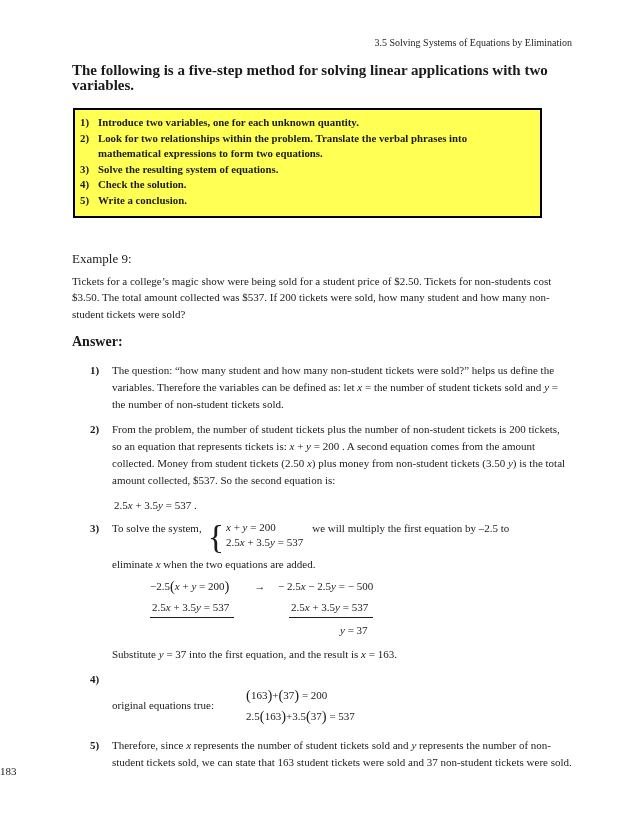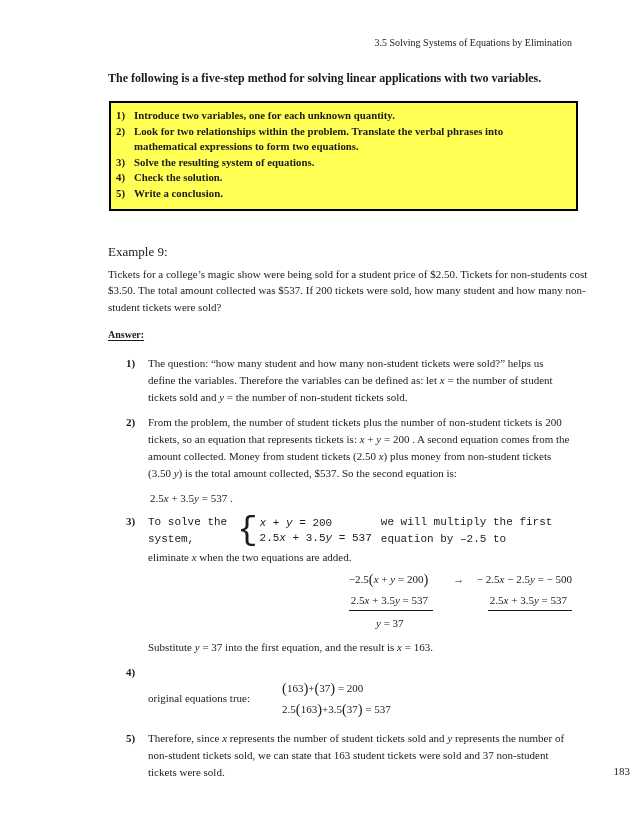--- a/index.html
+++ b/index.html
@@ -11,7 +11,7 @@
   html,body{background:#ffffff;}
   .page{
     width:630px;height:815px;position:relative;background:#ffffff;
-    font-family:"Liberation Serif",serif;color:var(--ink);overflow:hidden;padding-left:36px;
+    font-family:"Liberation Serif",serif;color:var(--ink);overflow:hidden;
   }
   
   .hdr{margin:36px 58px 0 72px;text-align:right;font-size:10px;line-height:13px;}

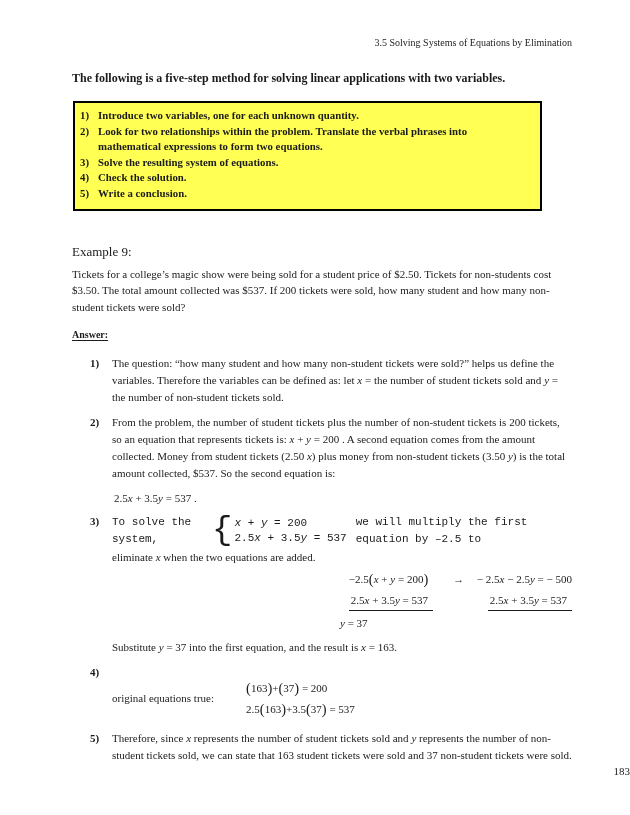--- a/index.html
+++ b/index.html
@@ -16,7 +16,7 @@
   
   .hdr{margin:36px 58px 0 72px;text-align:right;font-size:10px;line-height:13px;}
   
-  .intro{margin:22px 58px 0 72px;font-size:12px;font-weight:bold;line-height:15px;}
+  .intro{margin:14px 58px 0 72px;font-size:15px;font-weight:bold;line-height:15px;}
   
   .mbox{
     margin:15px 0 0 73px;width:469px;

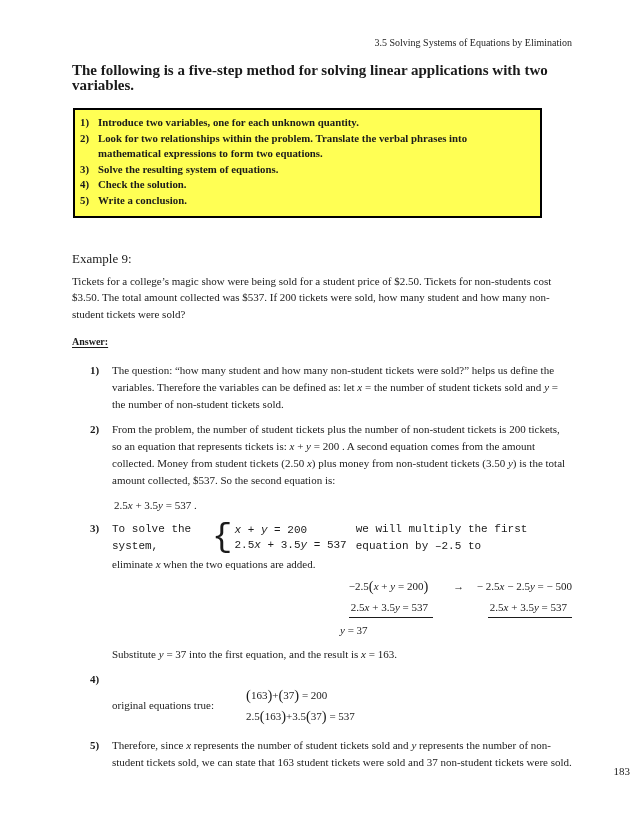--- a/index.html
+++ b/index.html
@@ -29,8 +29,8 @@
   
   .extitle{margin:33px 58px 0 72px;font-size:13px;font-weight:normal;line-height:16px;}
   .problem{margin:6px 58px 0 72px;font-size:11px;line-height:16.8px;width:500px;}
-  .answer-label{margin:11px 0 0 72px;font-size:10px;font-weight:bold;line-height:16px;
-    text-decoration:underline;text-underline-offset:2px;display:inline-block;}
+  .answer-label{margin:11px 0 0 72px;font-size:14px;font-weight:bold;line-height:16px;
+    text-underline-offset:2px;display:inline-block;}
   
   .steps{margin-left:90px;margin-right:58px;}
   .astep{display:flex;font-size:11px;line-height:17px;}

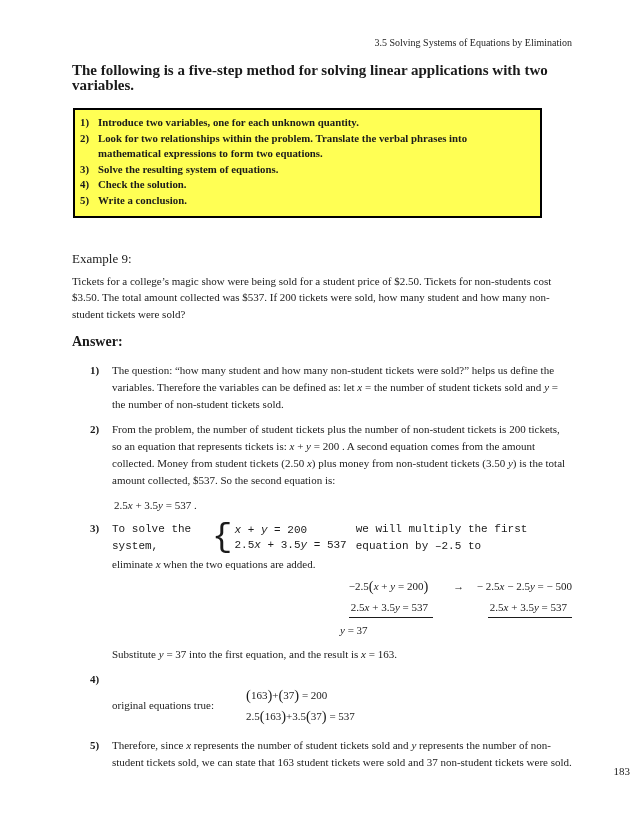--- a/index.html
+++ b/index.html
@@ -40,7 +40,7 @@
   .bp{font-size:14.5px;line-height:1;vertical-align:-1px;}
   .eqline{margin-top:8px;padding-left:2px;}
   
-  .srow{display:flex;align-items:center;font-family:Liberation Mono, monospace;}
+  .srow{display:flex;}
   .brace{font-size:34px;line-height:1;font-weight:400;margin:0 2px 2px 6px;flex:none;}
   .system{flex:none;font-size:11px;line-height:15px;}
   .post{margin-left:9px;}

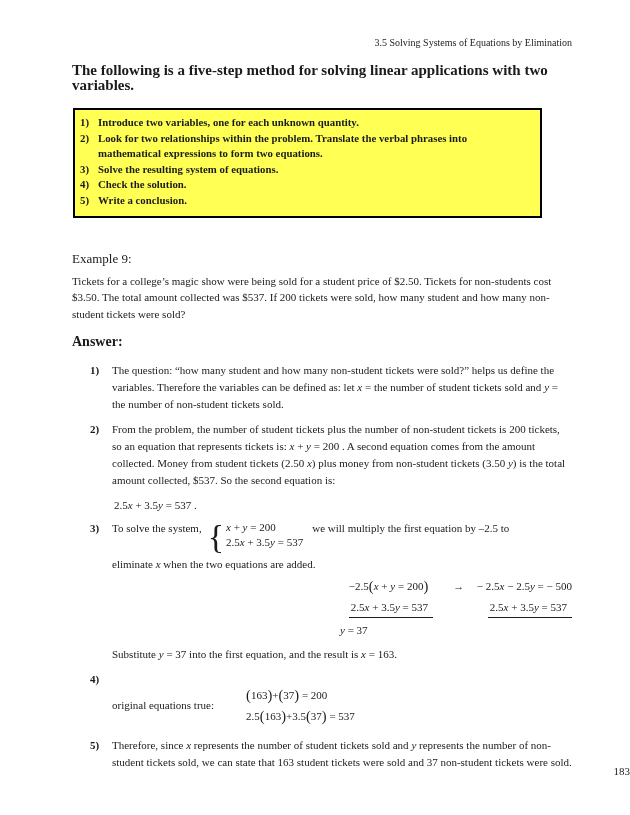--- a/index.html
+++ b/index.html
@@ -46,7 +46,7 @@
   .post{margin-left:9px;}
   
   .work{margin:5px 0 2px 38px;font-size:11px;}
-  .wrow{display:flex;line-height:15px;margin-top:6px;align-items:flex-end;justify-content:flex-end;}
+  .wrow{display:flex;line-height:15px;margin-top:6px;align-items:flex-end;}
   .wc1{flex:none;width:92px;}
   .warrow{flex:none;width:36px;text-align:center;}
   .shift{margin-left:11px;}

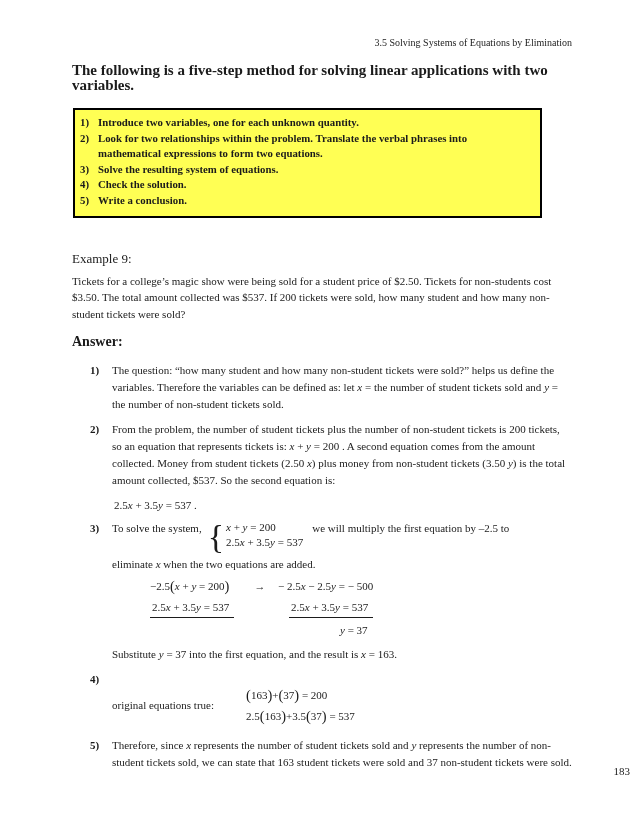--- a/index.html
+++ b/index.html
@@ -59,7 +59,7 @@
   .checkeqs{margin-left:32px;}
   .checkeqs > div{line-height:21px;}
   
-  .pageno{position:absolute;left:0;right:0;bottom:38px;text-align:right;font-size:11px;}
+  .pageno{position:absolute;left:0;right:0;bottom:38px;text-align:left;font-size:11px;}
   
   .gap8{margin-top:8px;} .gap10{margin-top:10px;} .gap12{margin-top:12px;} .gap6{margin-top:6px;}
 </style>

